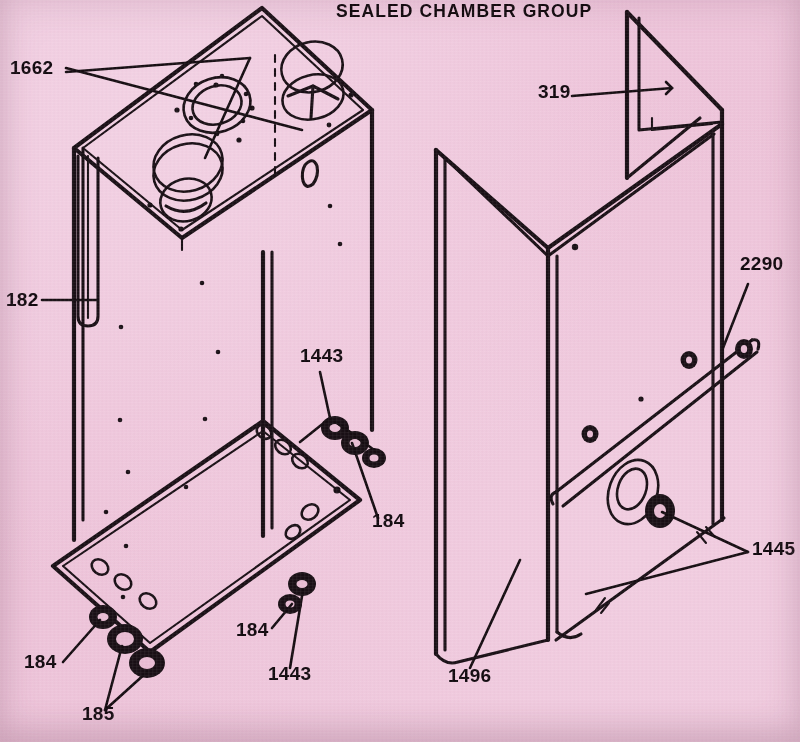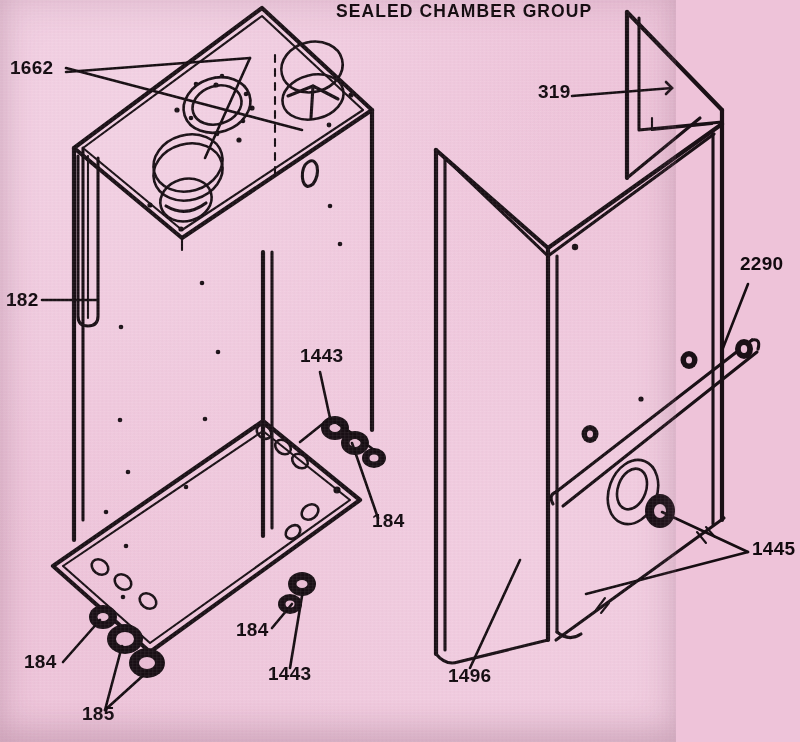--- a/index.html
+++ b/index.html
@@ -9,12 +9,11 @@
     font-family:"Liberation Sans",sans-serif;
   }
   #page{
-    position:relative;width:640px;height:742px;
+    position:relative;width:800px;height:742px;
     background:
       radial-gradient(ellipse at 20% 15%, #f3d2e4 0%, rgba(243,210,228,0) 55%),
       radial-gradient(ellipse at 80% 75%, #f2cee1 0%, rgba(242,206,225,0) 60%),
       linear-gradient(160deg,#f0c9de 0%,#eec3d9 45%,#efc7dc 100%);
-    padding-left: 36px;
   }
   
   #grain{

